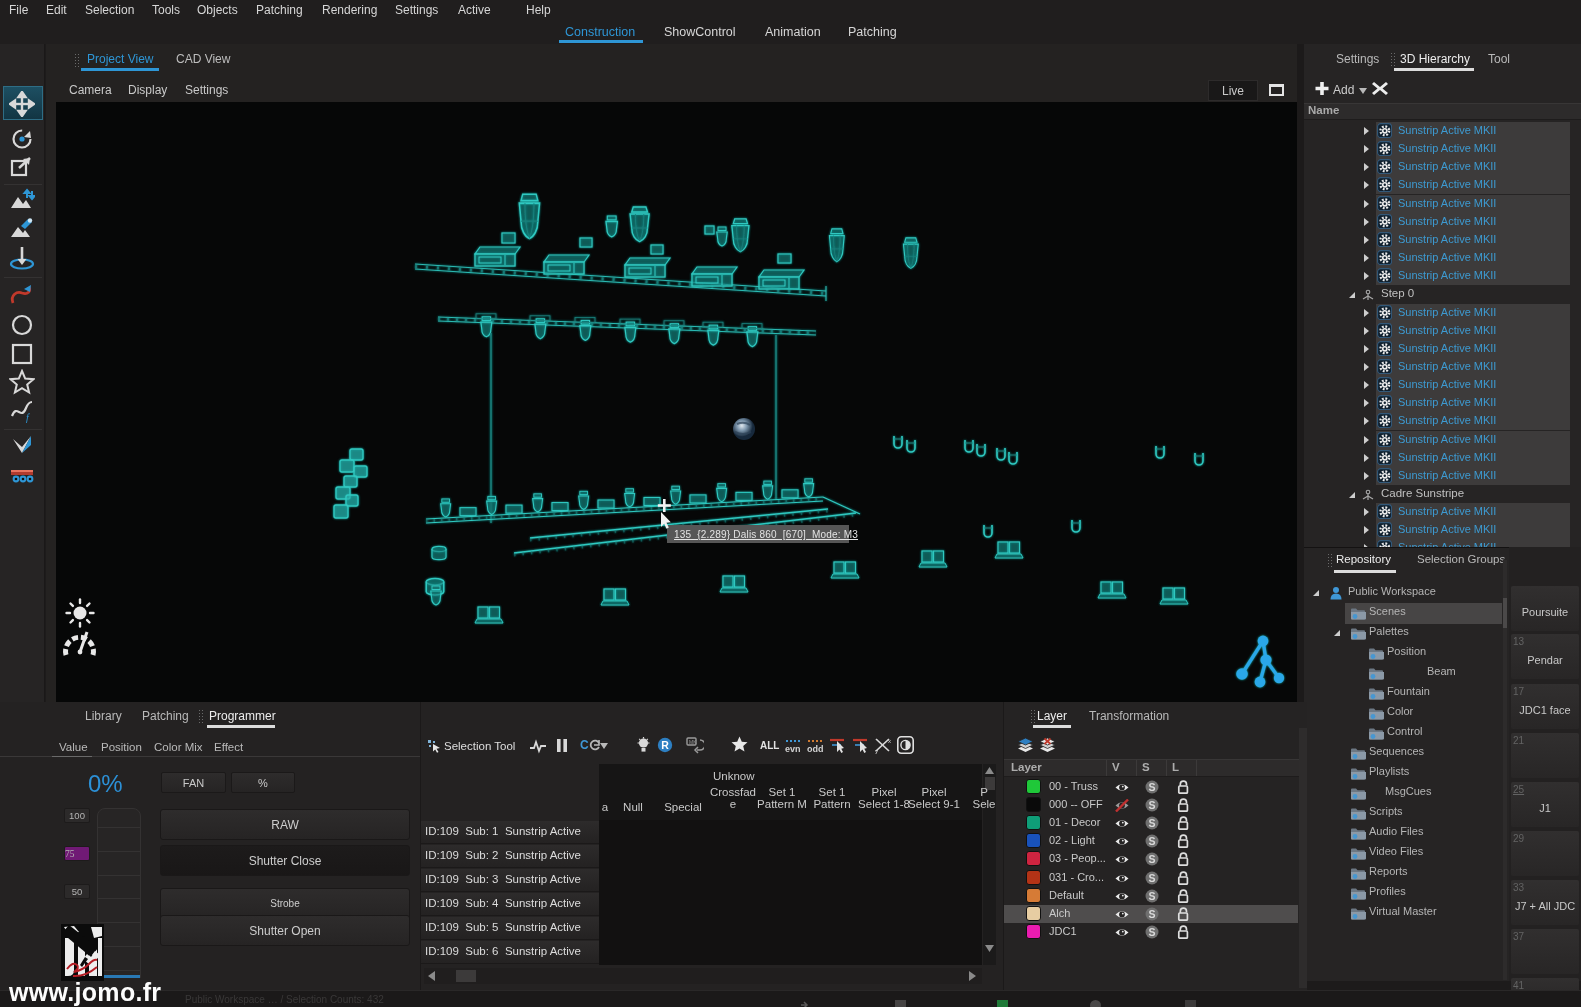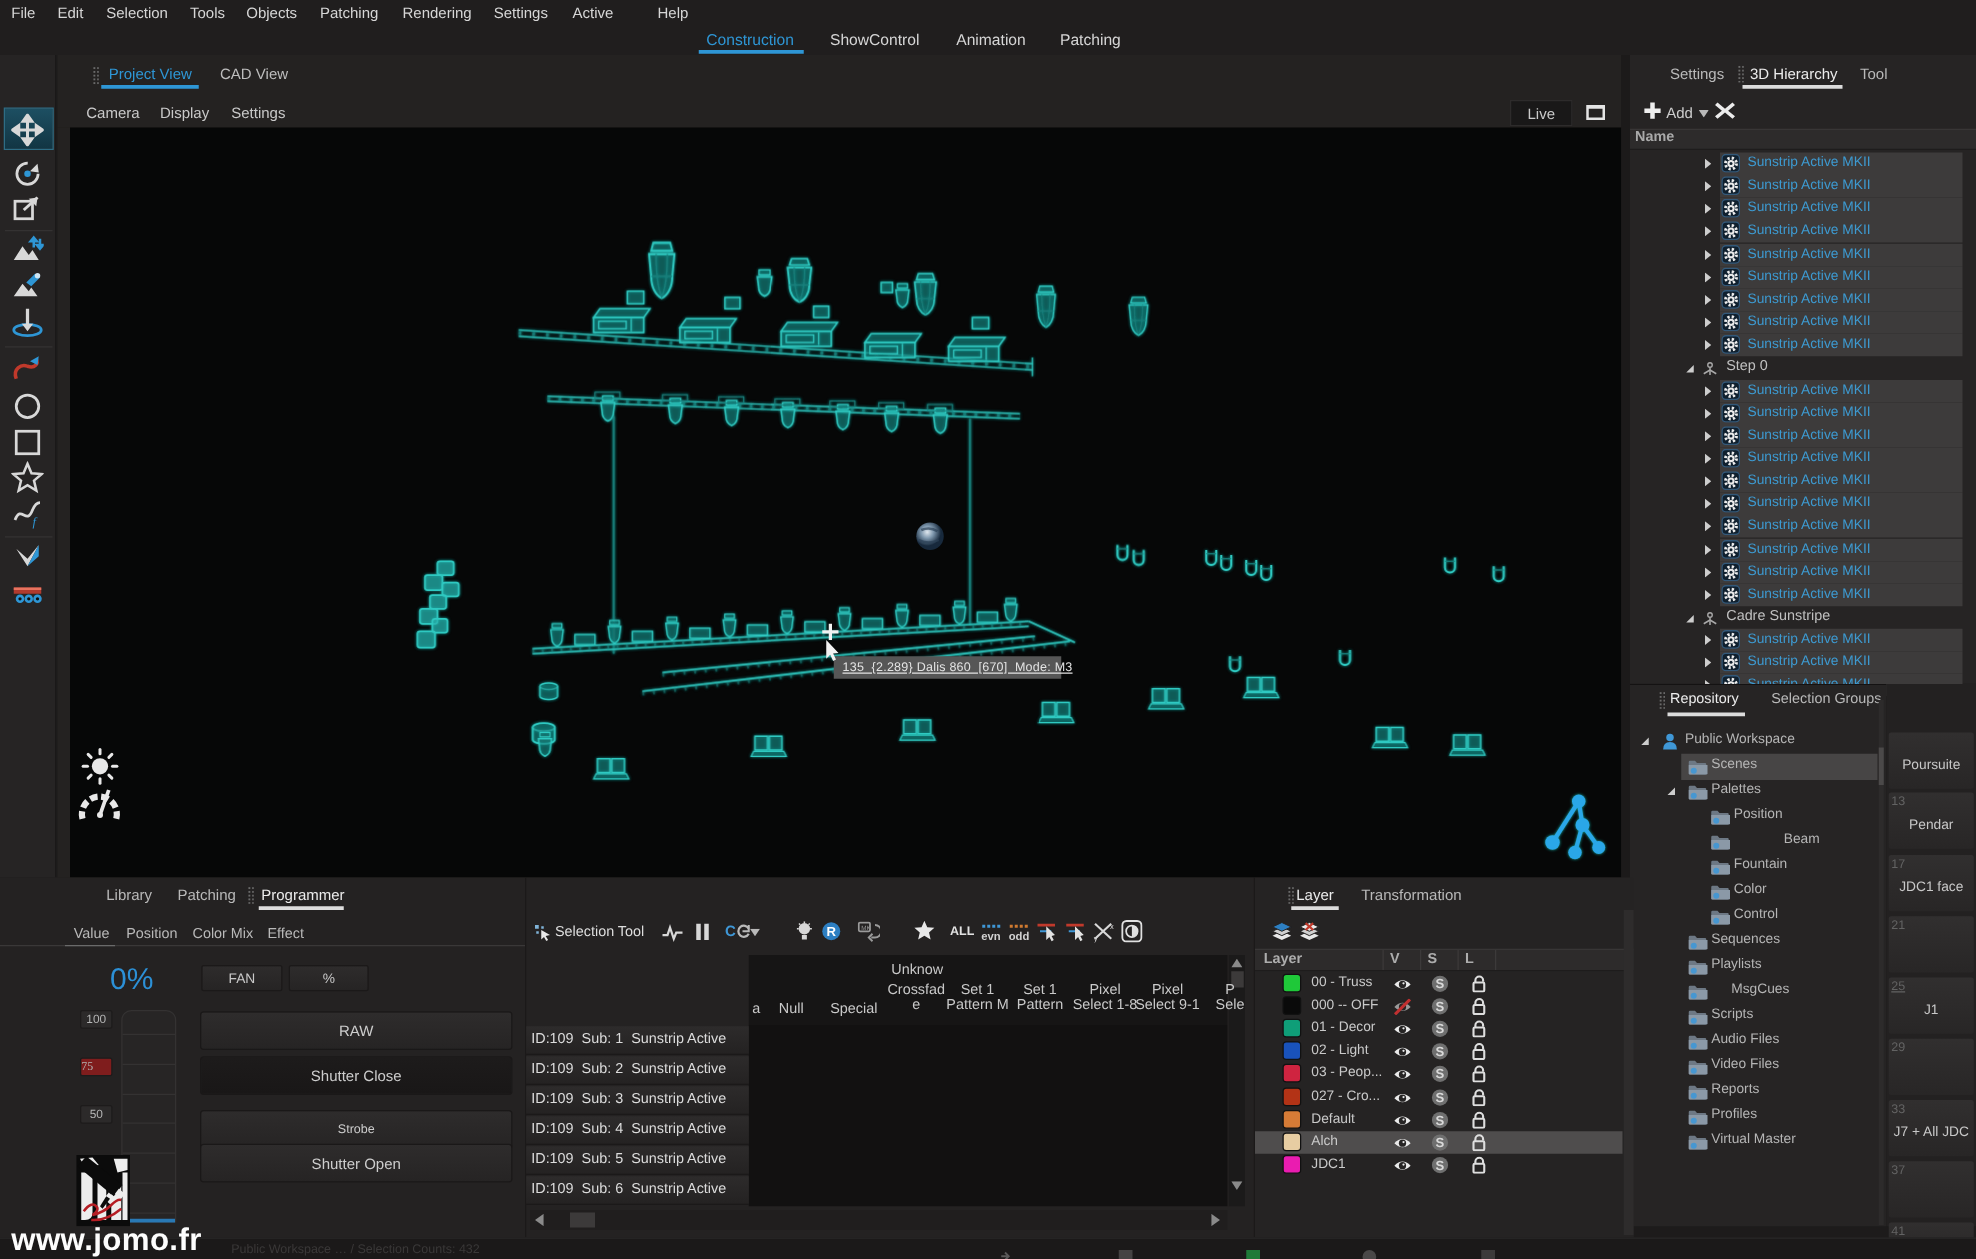--- a/index.html
+++ b/index.html
@@ -687,7 +687,7 @@
 <div class="abs" style="left:161px;top:772px;width:65px;height:21px;background:linear-gradient(#2e2c2c,#262424);border:1px solid #1b1919;border-radius:2px;text-align:center;font-size:11px;color:#c9c9c9;line-height:20px;">FAN</div>
 <div class="abs" style="left:231px;top:772px;width:64px;height:21px;background:linear-gradient(#2e2c2c,#262424);border:1px solid #1b1919;border-radius:2px;text-align:center;font-size:11px;color:#c9c9c9;line-height:20px;">%</div>
 <div class="abs" style="left:64px;top:808px;width:26px;height:15px;background:#2c2a2a;border:1px solid #1d1b1b;border-radius:2px;text-align:center;font-size:9.5px;color:#b5b5b5;line-height:14px;">100</div>
-<div class="abs" style="left:64px;top:846px;width:26px;height:15px;background:#7f1d1d;border:1px solid #1d1b1b;border-radius:2px;font-size:9.5px;color:#b5b5b5;line-height:14px;font-family:Liberation Serif, serif;">75</div>
+<div class="abs" style="left:64px;top:846px;width:26px;height:15px;background:#701a75;border:1px solid #1d1b1b;border-radius:2px;font-size:9.5px;color:#b5b5b5;line-height:14px;font-family:Liberation Serif, serif;">75</div>
 <div class="abs" style="left:64px;top:884px;width:26px;height:15px;background:#2c2a2a;border:1px solid #1d1b1b;border-radius:2px;text-align:center;font-size:9.5px;color:#b5b5b5;line-height:14px;">50</div>
 <div class="abs" style="left:97px;top:808px;width:44px;height:170px;background:#272525;border:1px solid #343232;border-radius:8px 8px 0 0;"></div>
 <div class="abs" style="left:98px;top:827px;width:42px;height:1px;background:#343232;"></div>

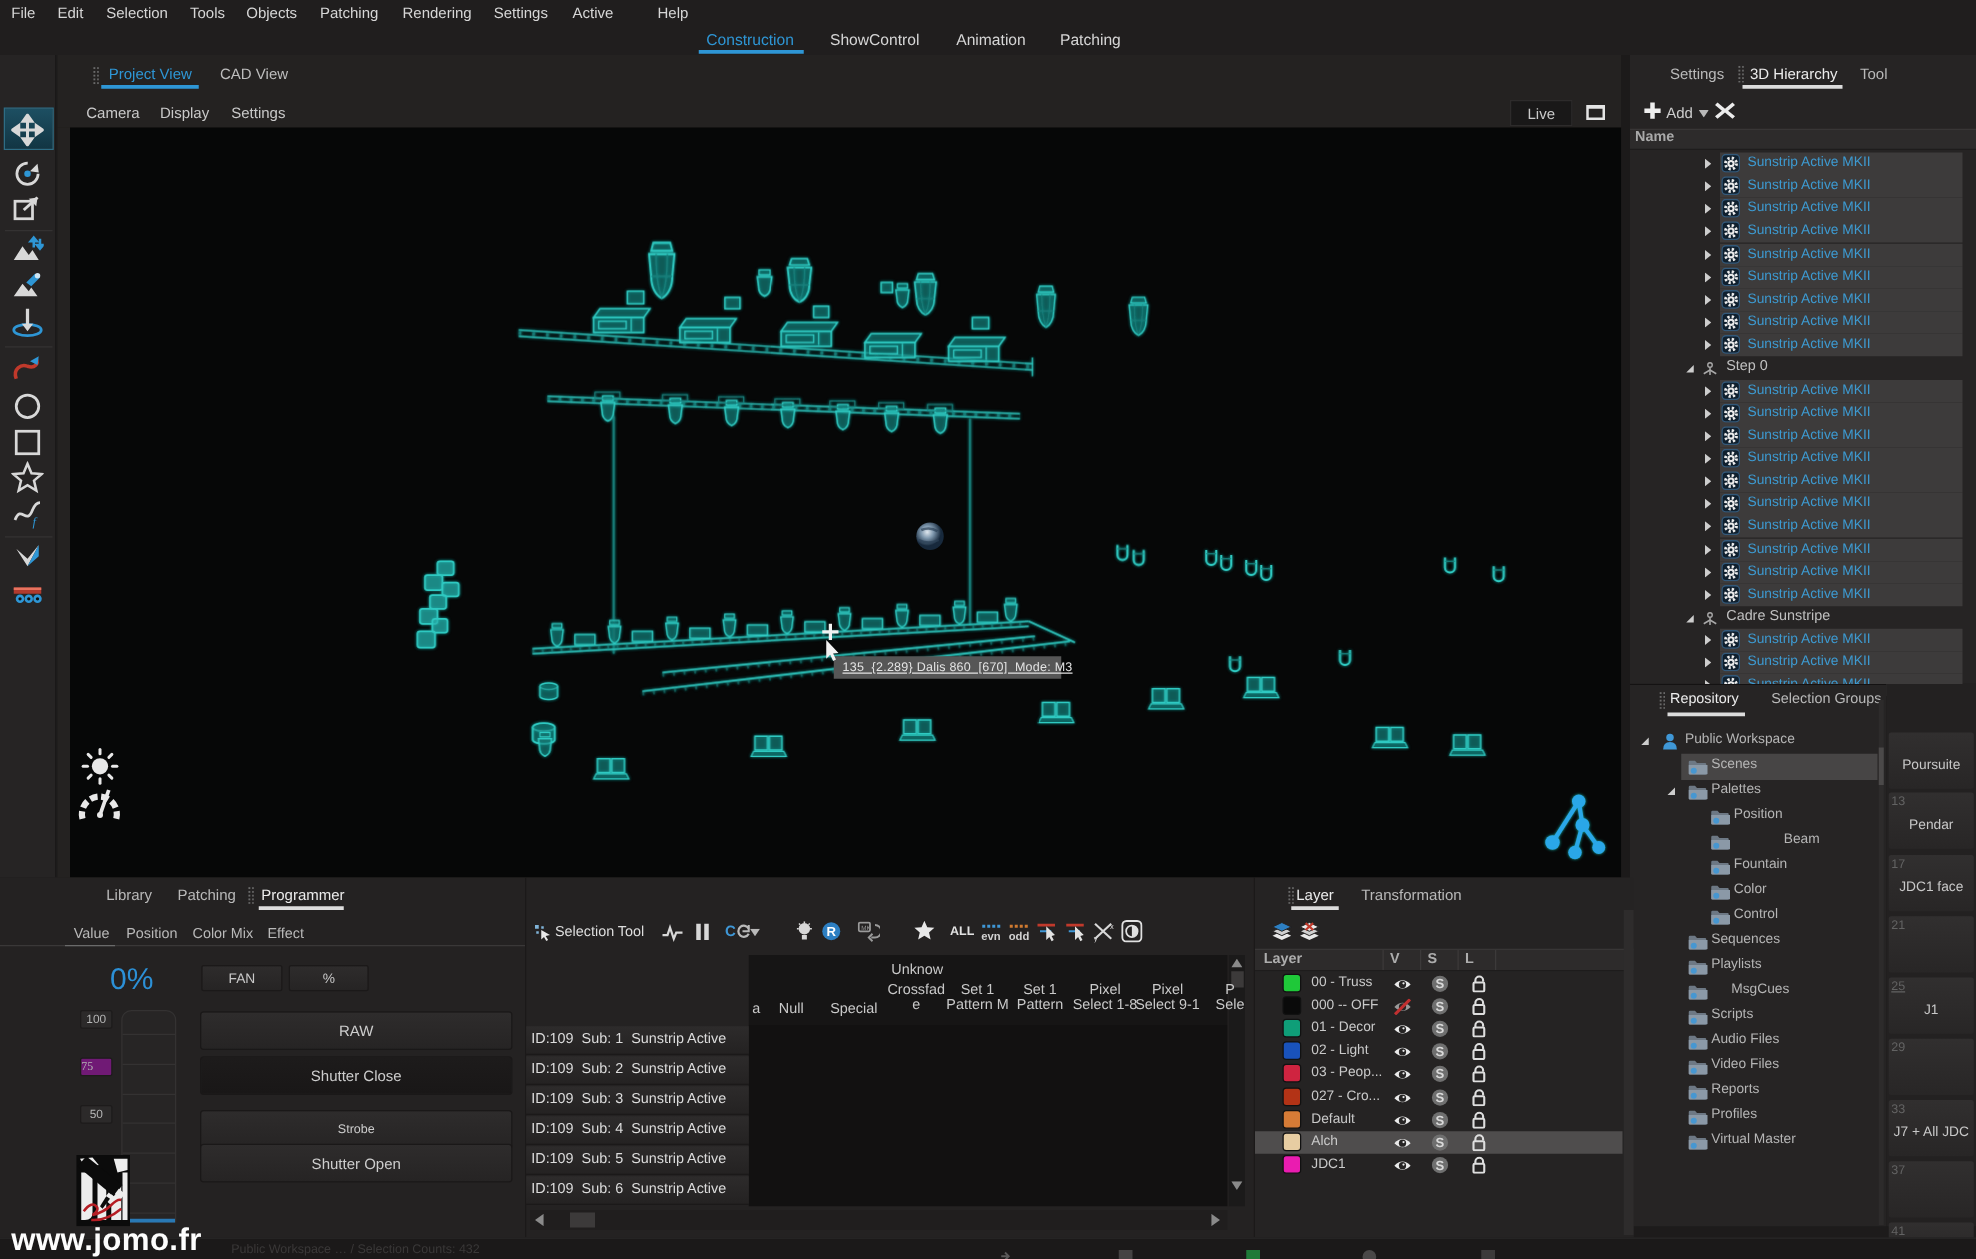--- a/index.html
+++ b/index.html
@@ -903,7 +903,7 @@
     <use href="#lock"></use>
   </svg>
 <div class="abs" style="left:1026px;top:870px;width:15px;height:15px;background:#b33316;border-radius:3px;border:1px solid #111;"></div>
-<span class="txt" style="left:1049px;top:871px;font-size:11px;color:#c9c9c9;">027 - Cro...</span>
+<span class="txt" style="left:1049px;top:871px;font-size:11px;color:#c9c9c9;">031 - Cro...</span>
 <svg class="abs" style="left:1115px;top:872px;" width="14" height="13" viewBox="0 0 14 13">
     <use href="#eye"></use>
   </svg>

